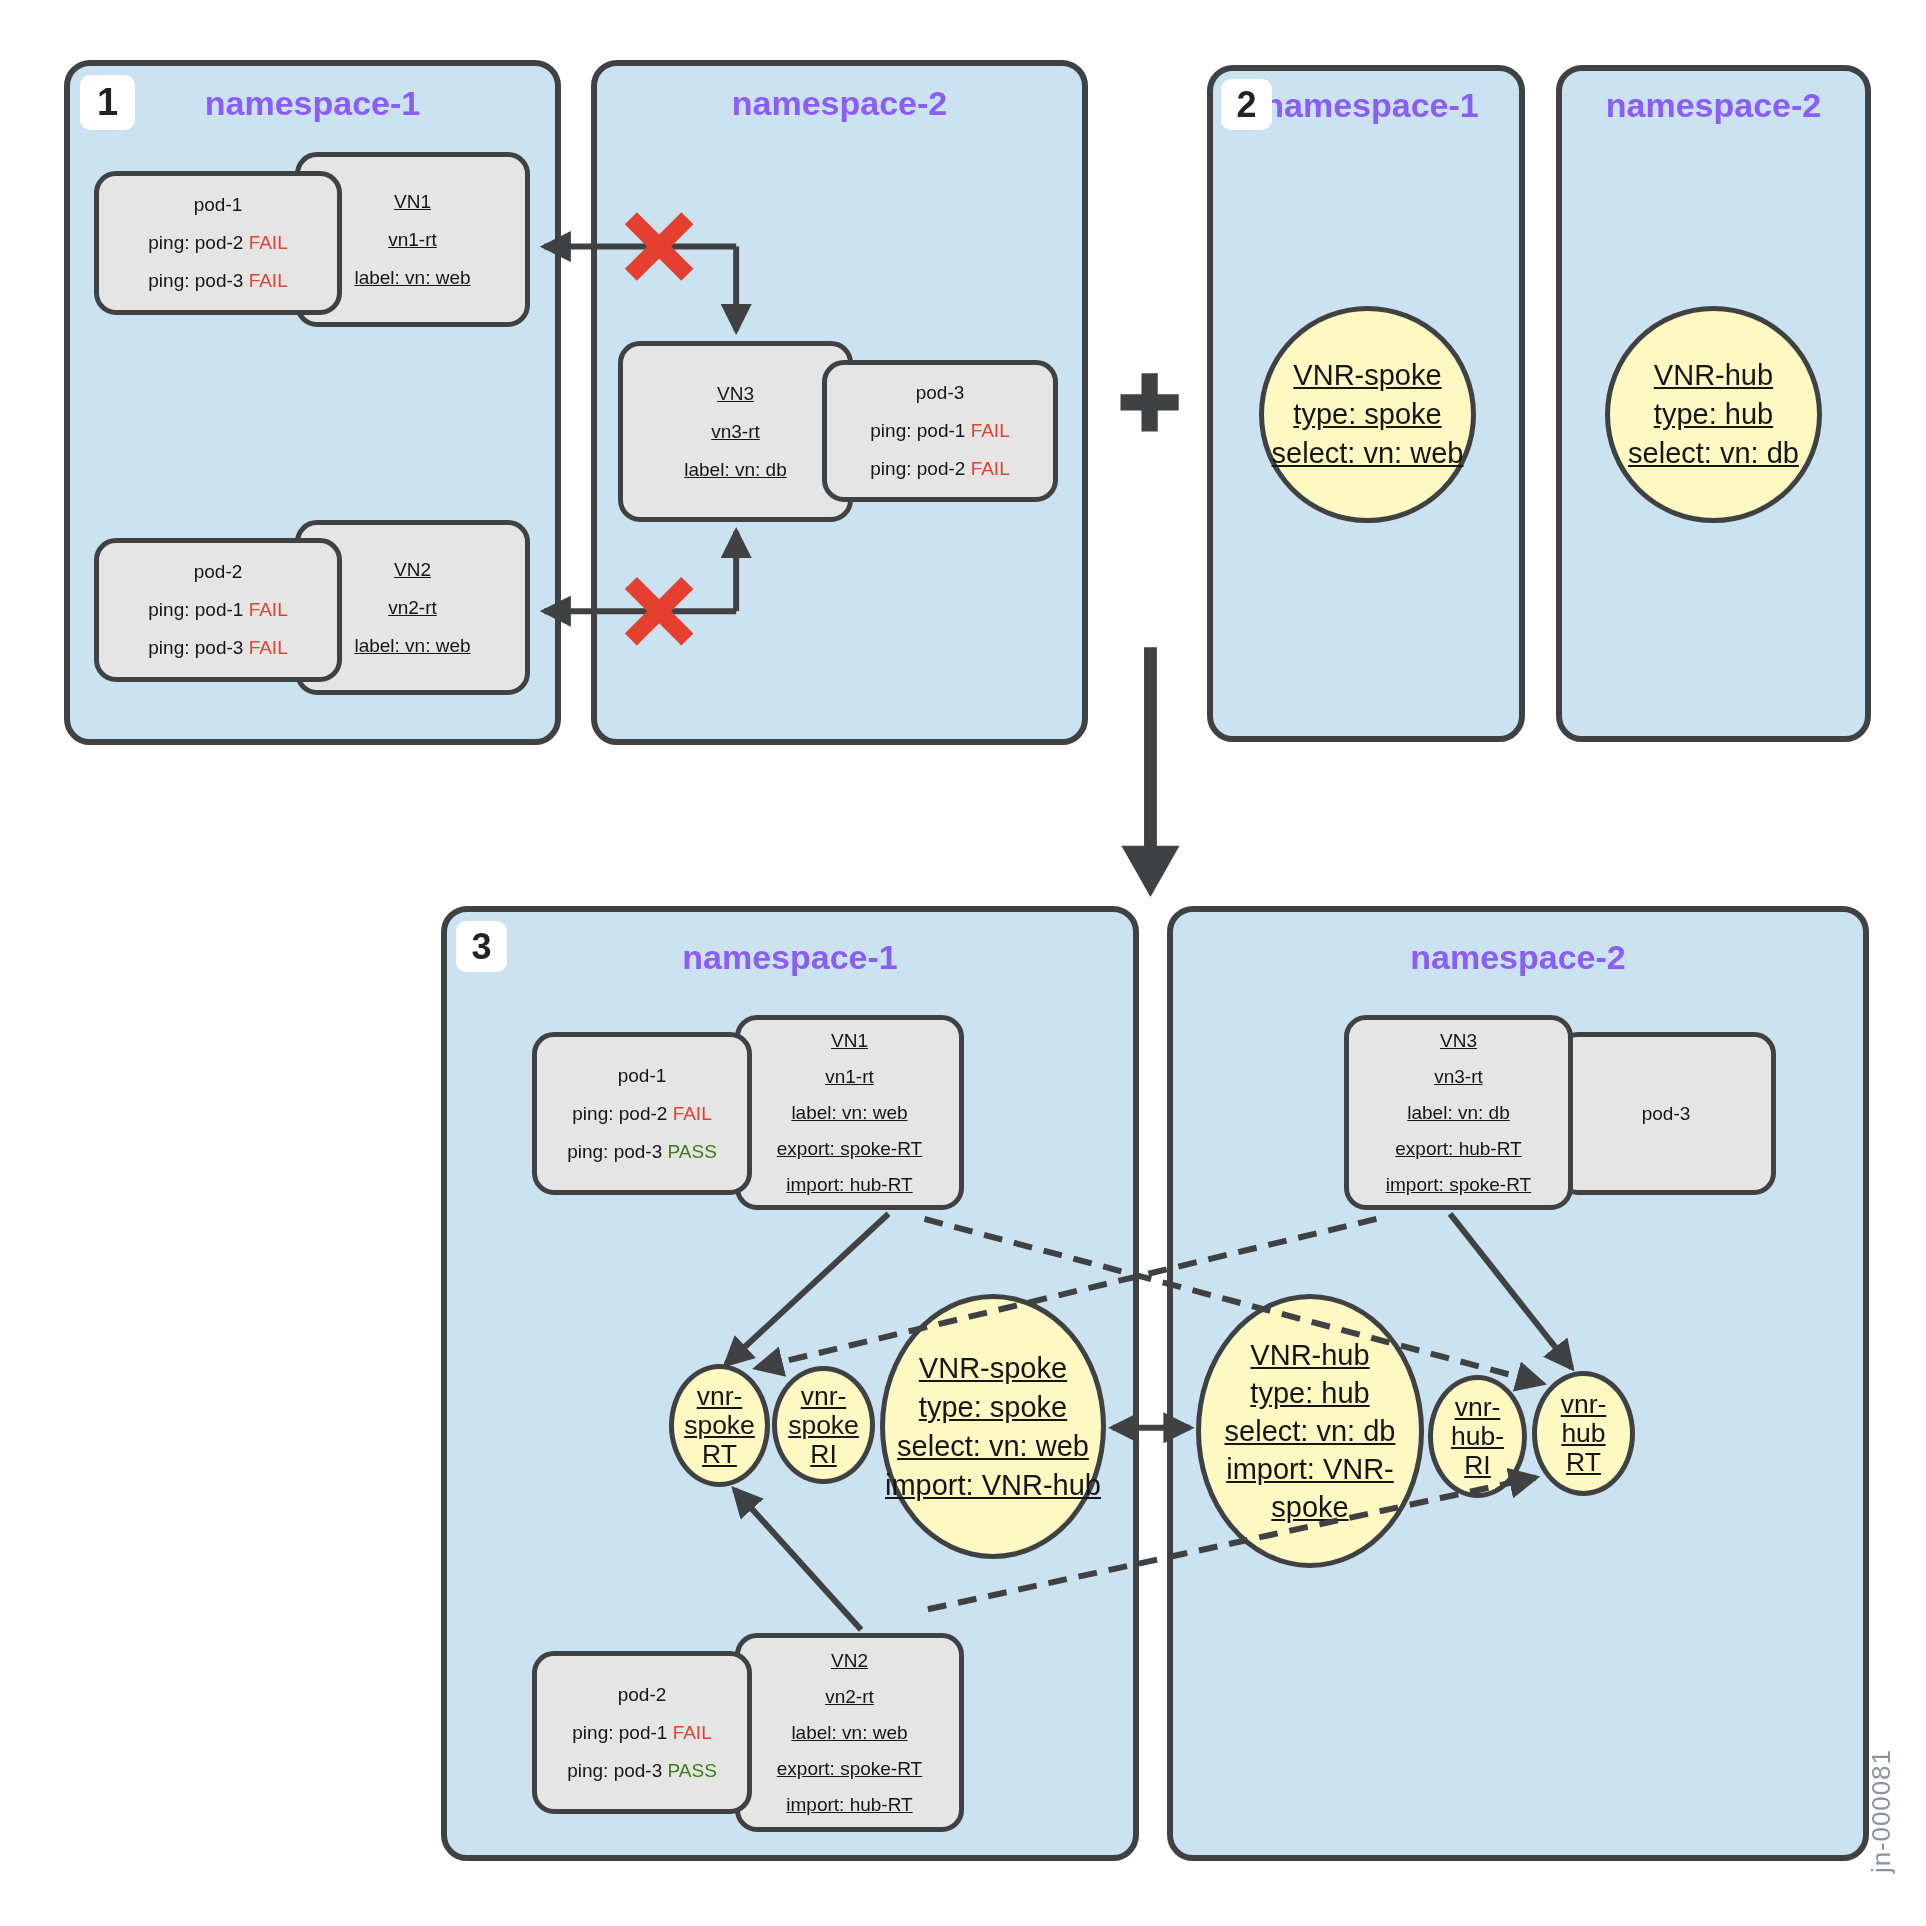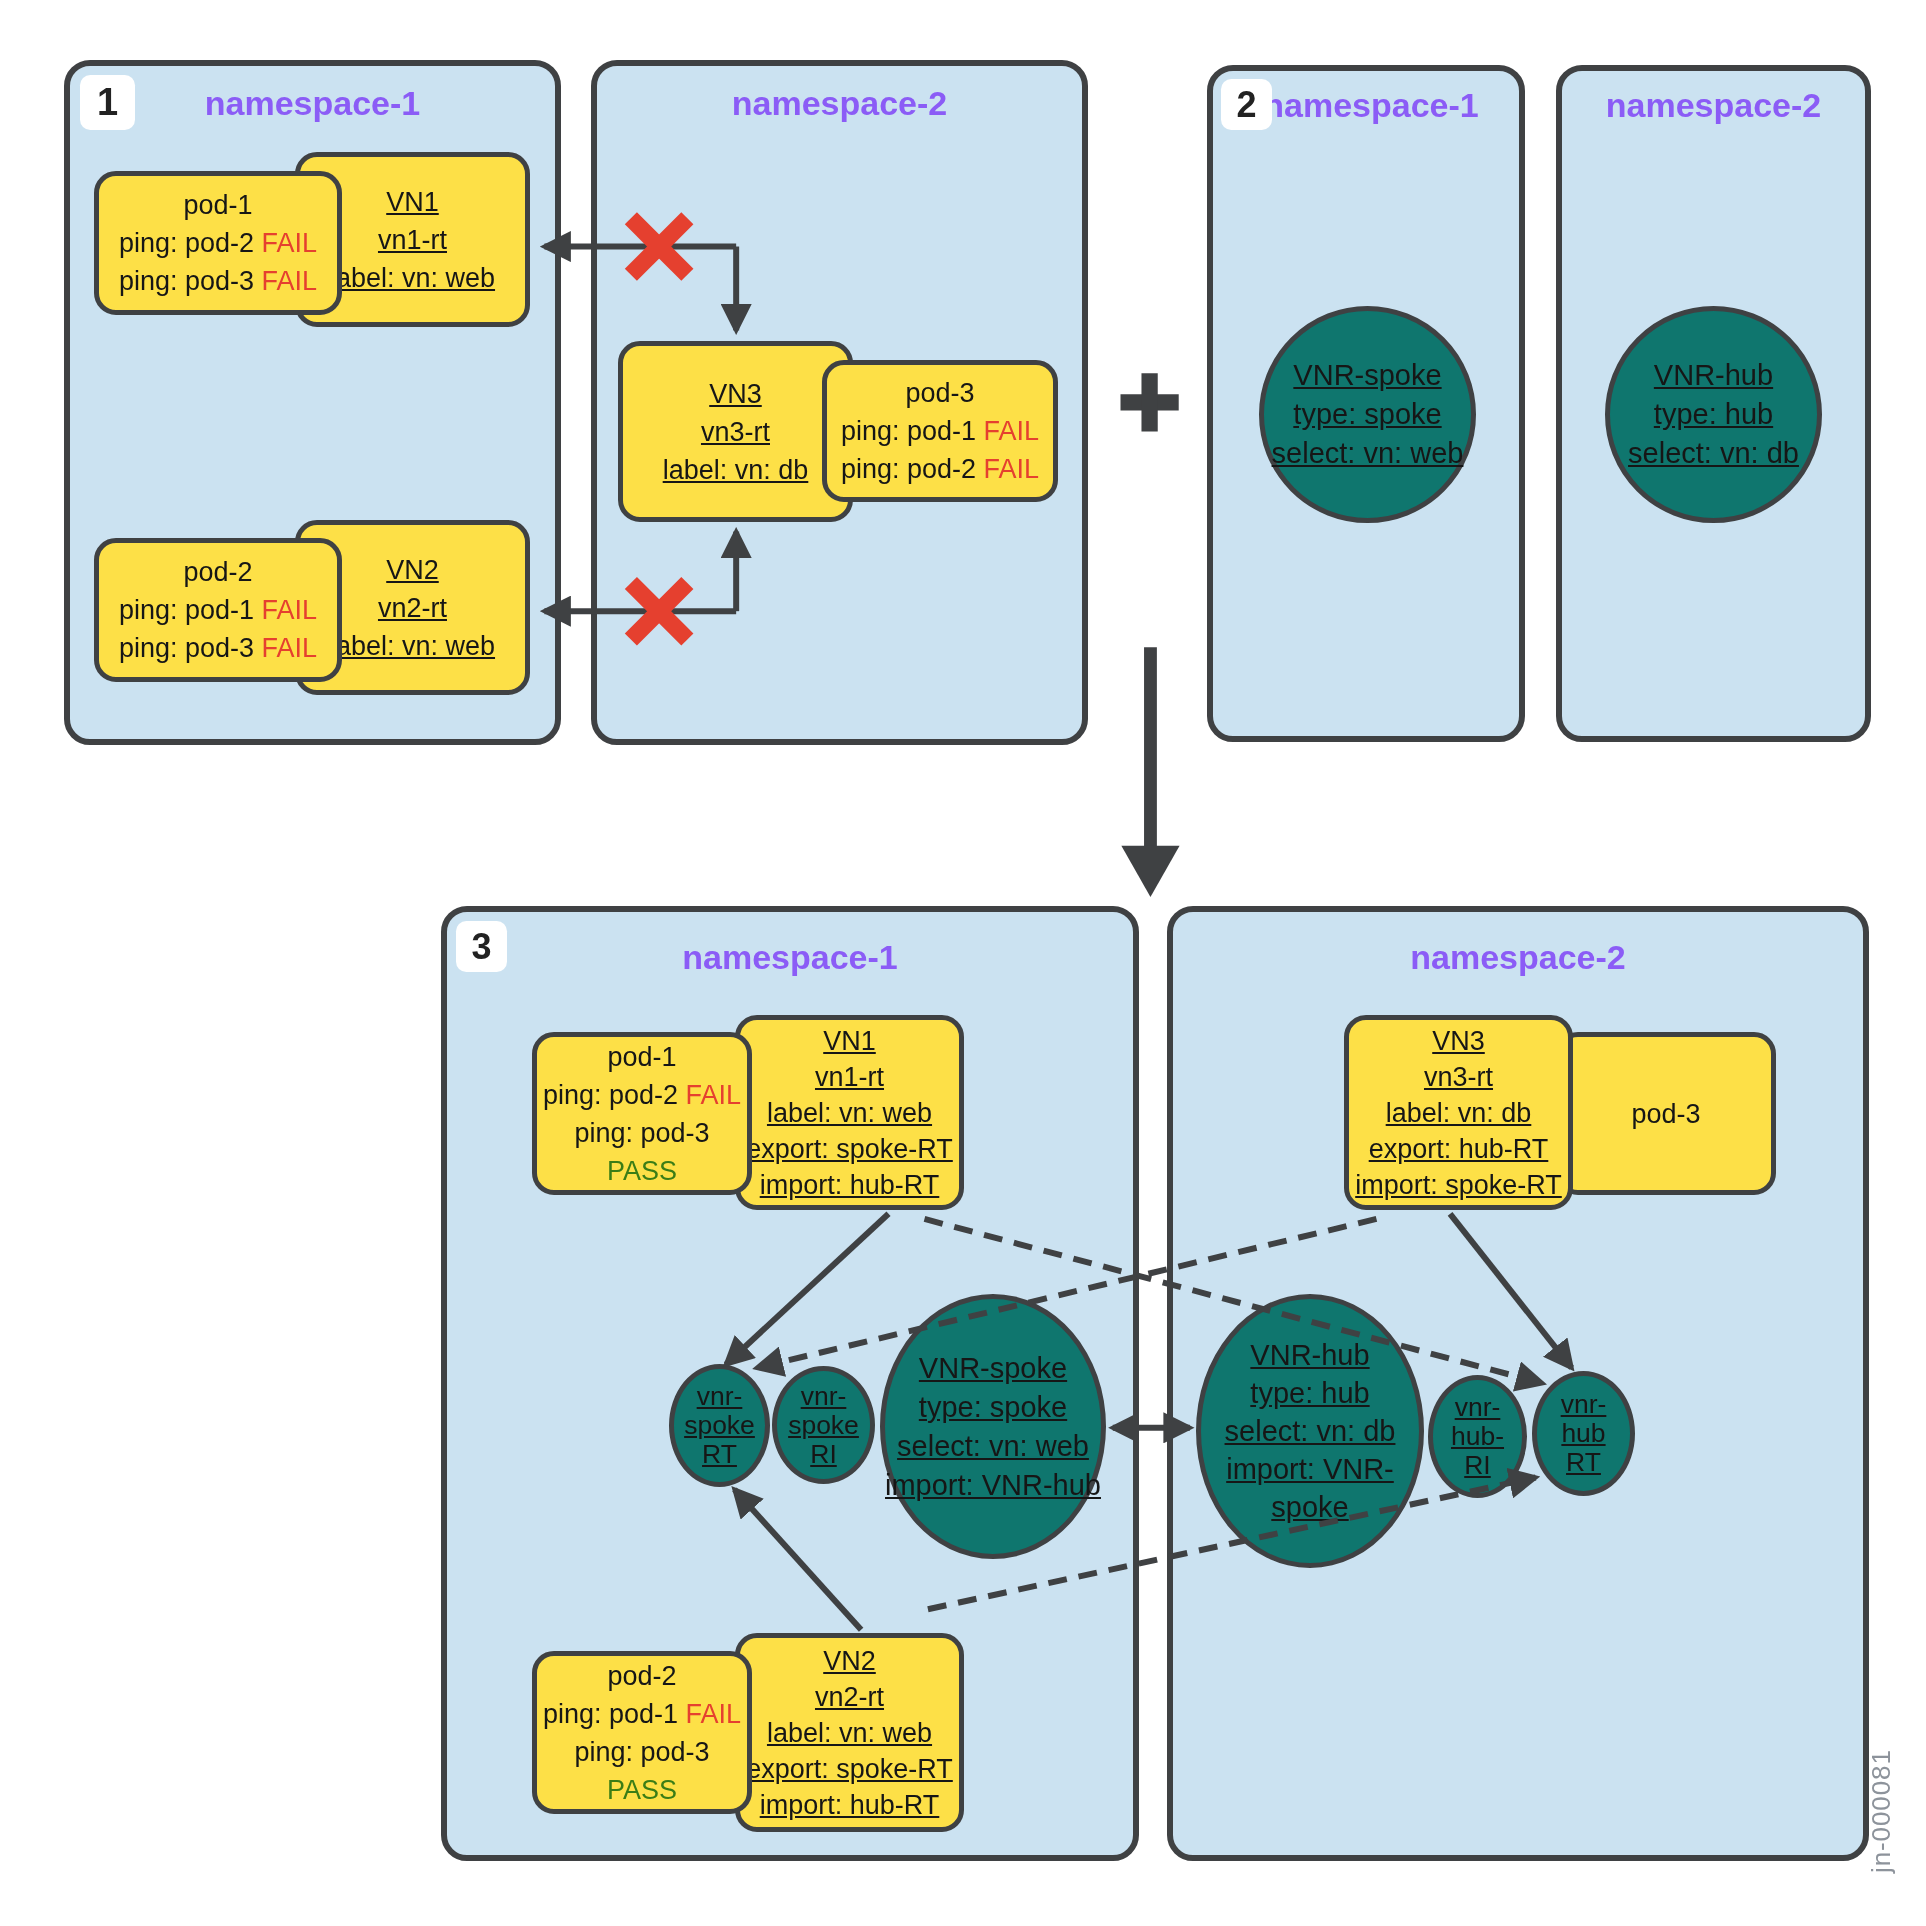--- a/index.html
+++ b/index.html
@@ -11,9 +11,9 @@
   .badge{position:absolute;background:#ffffff;border-radius:10.3px;font-weight:bold;font-size:38px;color:#222;
          display:flex;align-items:center;justify-content:center;z-index:5;}
 
-  .node{position:absolute;background:#fde047;border:5.1px solid #3f4143;border-radius:22px;
+  .node{position:absolute;background:#e5e5e5;border:5.1px solid #3f4143;border-radius:22px;
         display:flex;flex-direction:column;justify-content:center;align-items:center;
-        text-align:center;font-size:27px;line-height:38px;}
+        text-align:center;font-size:19px;line-height:38px;}
   .node.lh42{line-height:36px;}
   .pre{white-space:pre-line;text-decoration:underline;}
 

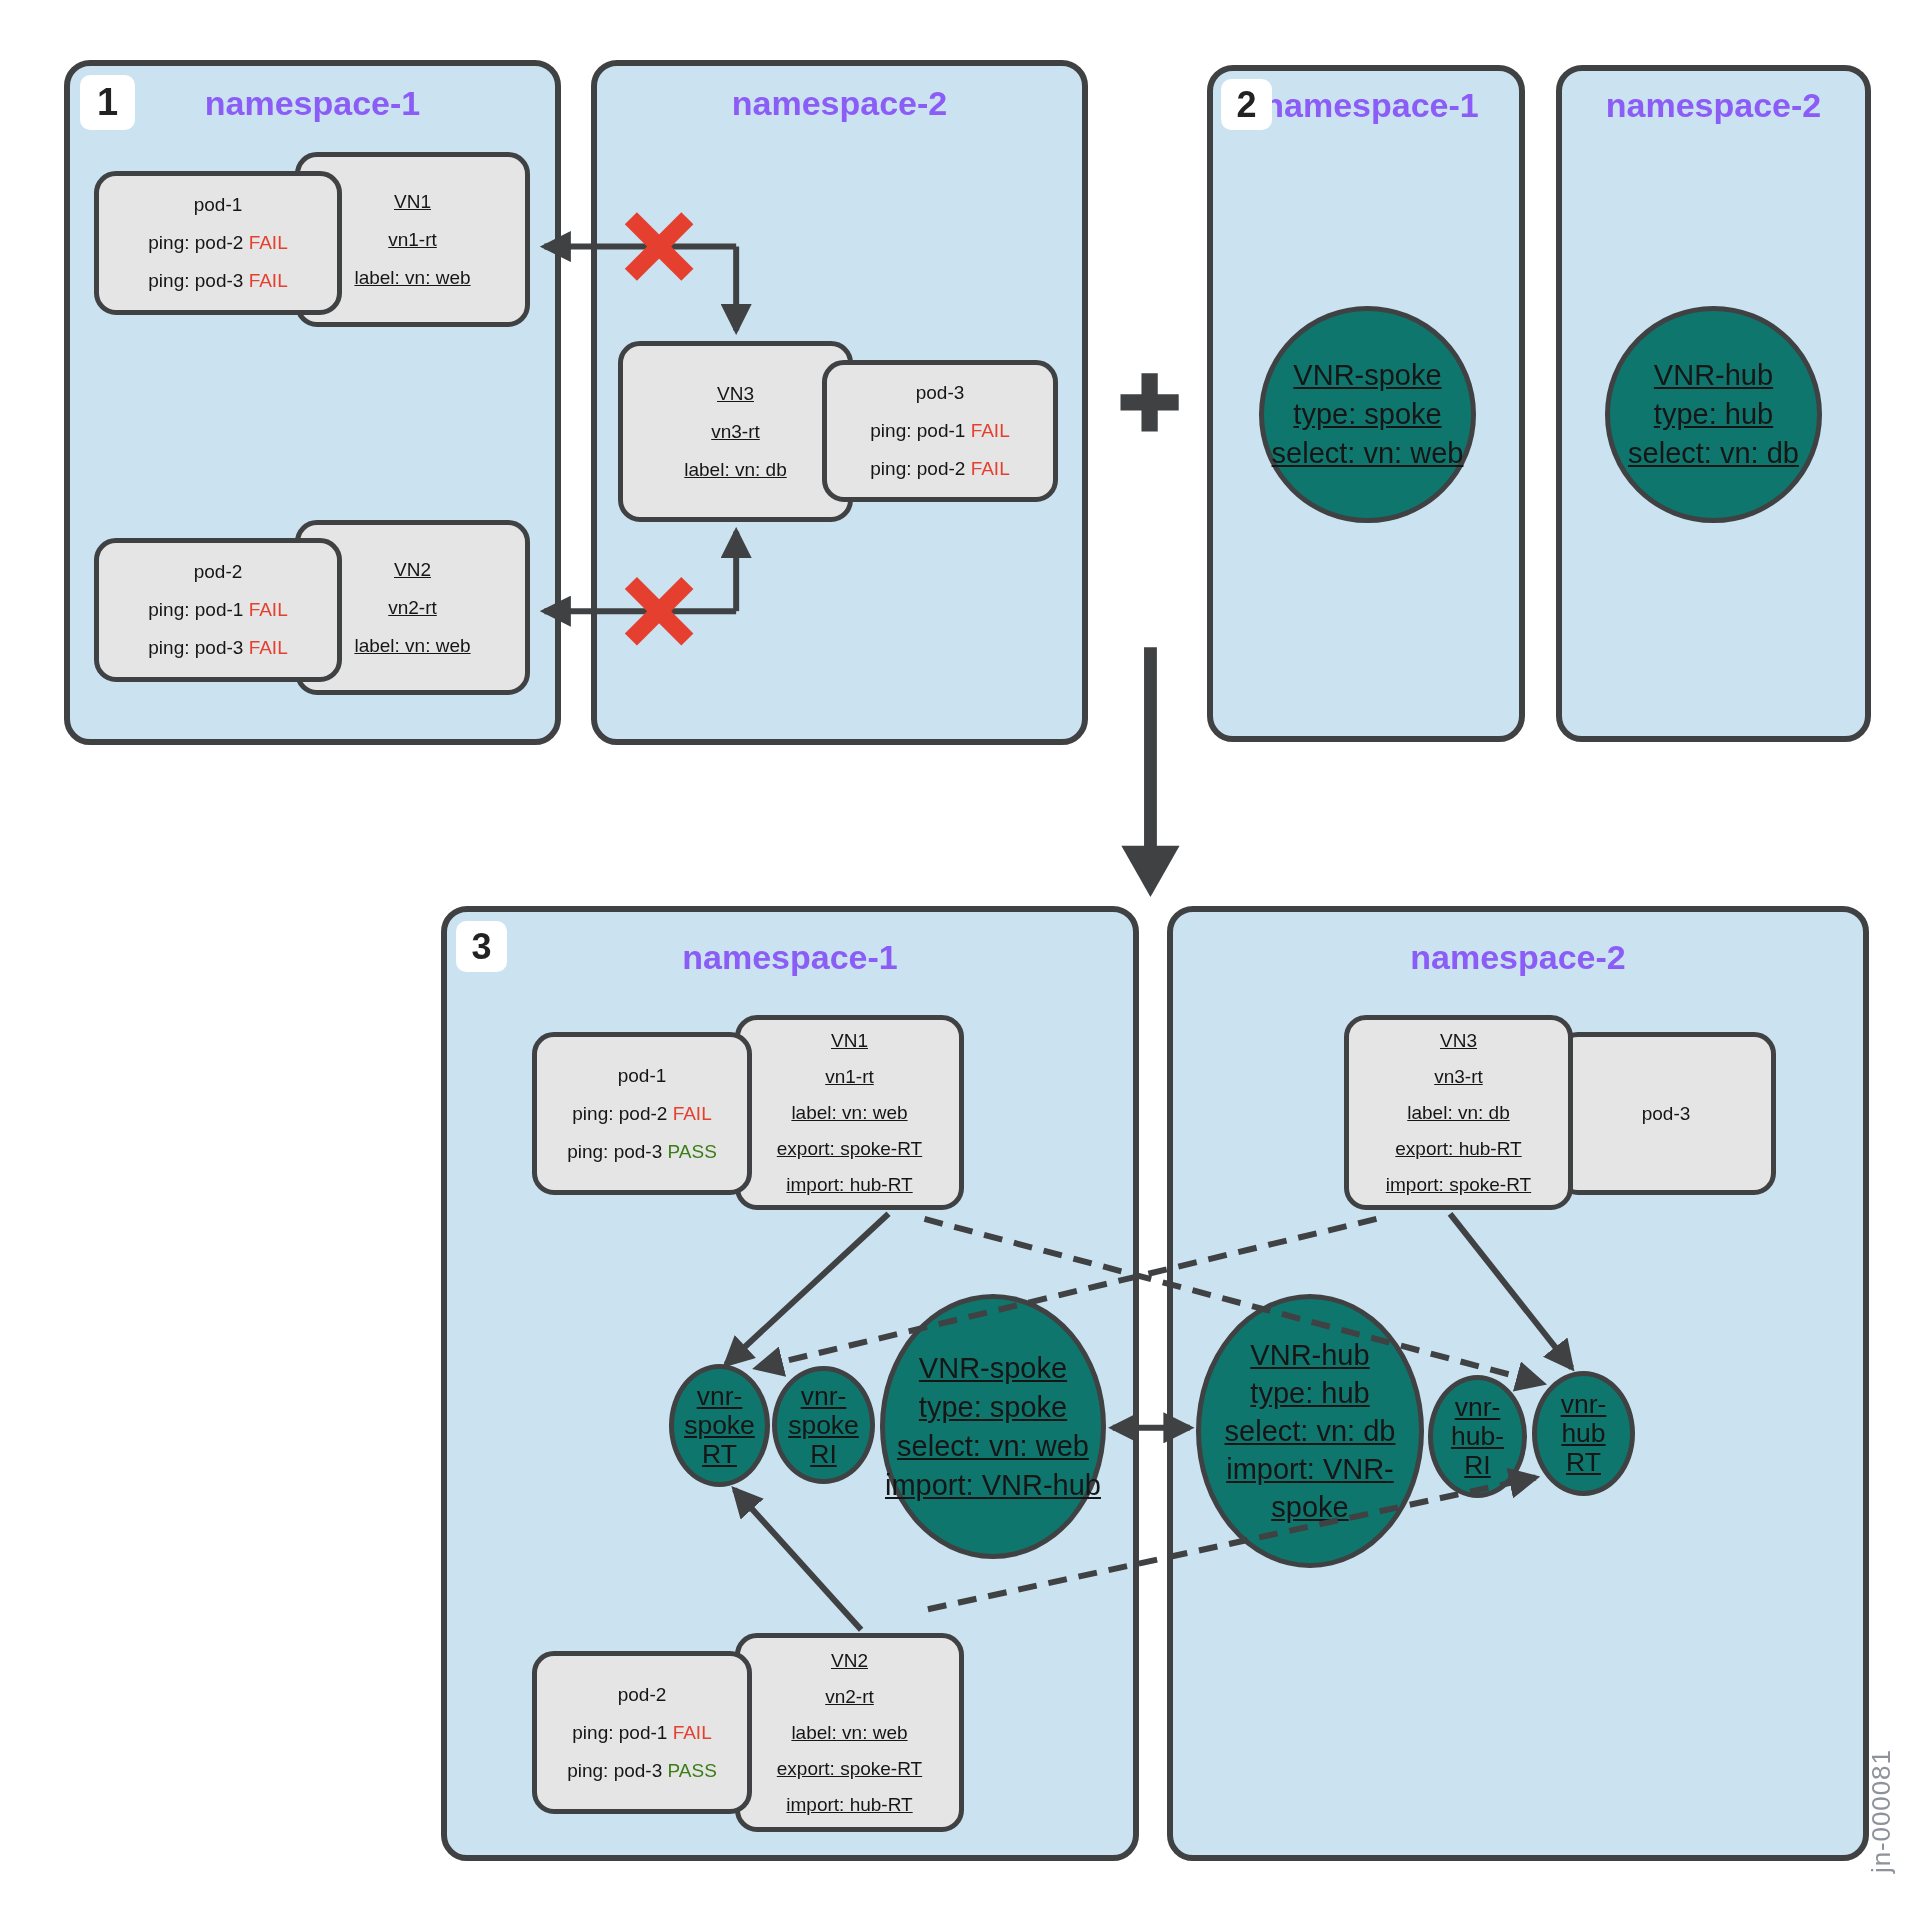--- a/index.html
+++ b/index.html
@@ -17,7 +17,7 @@
   .node.lh42{line-height:36px;}
   .pre{white-space:pre-line;text-decoration:underline;}
 
-  .circle{position:absolute;background:#0f766e;border:5.1px solid #3f4143;border-radius:50%;
+  .circle{position:absolute;background:#fef9c3;border:5.1px solid #3f4143;border-radius:50%;
           display:flex;align-items:center;justify-content:center;text-align:center;
           font-size:29px;line-height:39px;z-index:2;}
   .circle.small{font-size:26.5px;line-height:29px;}

